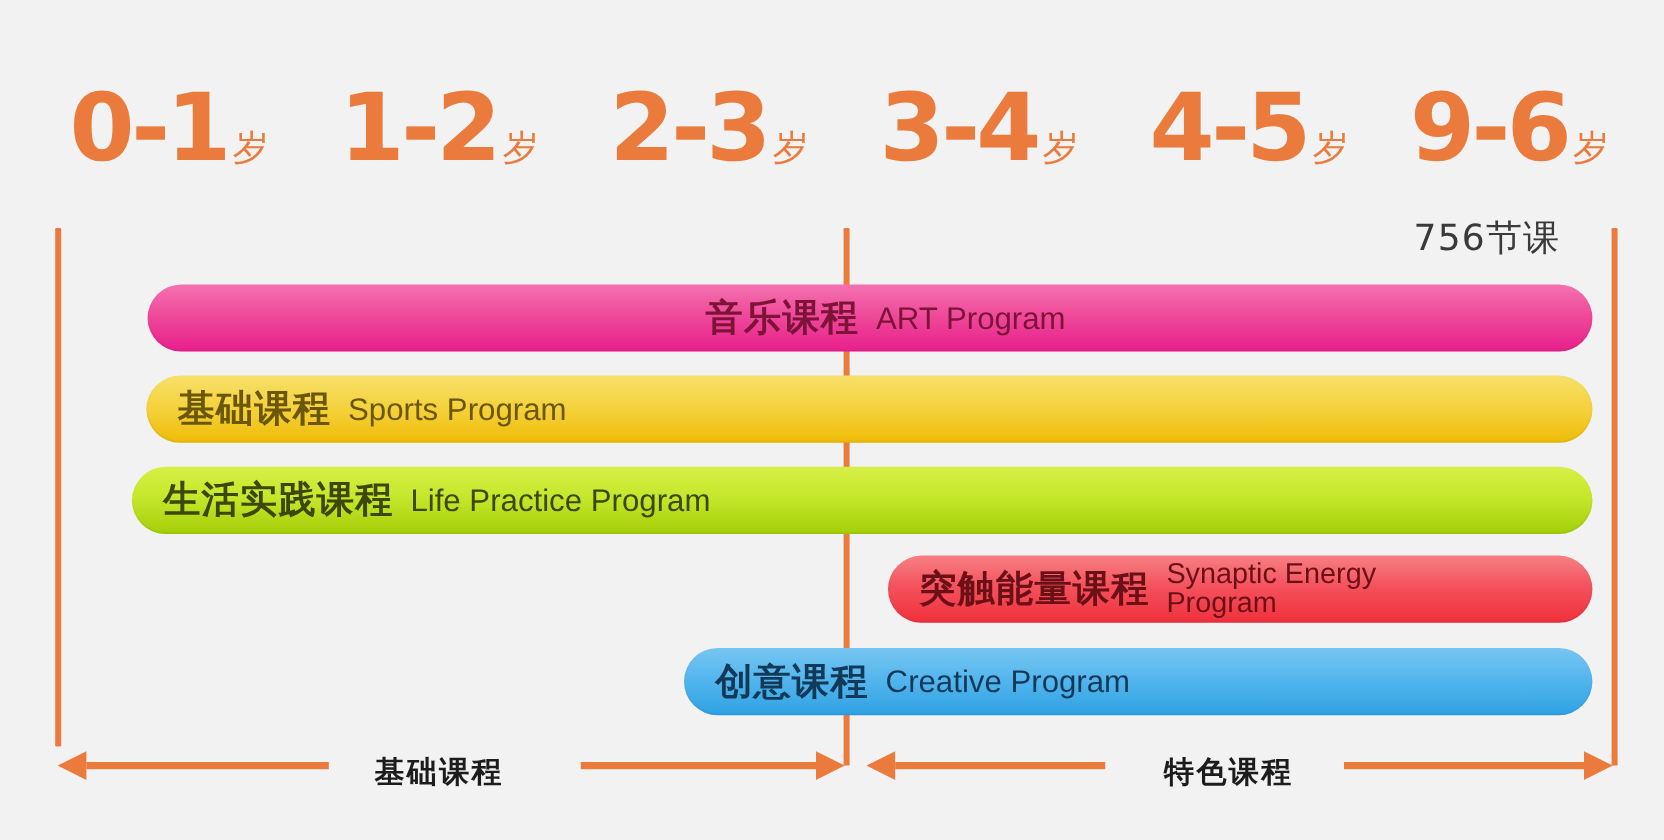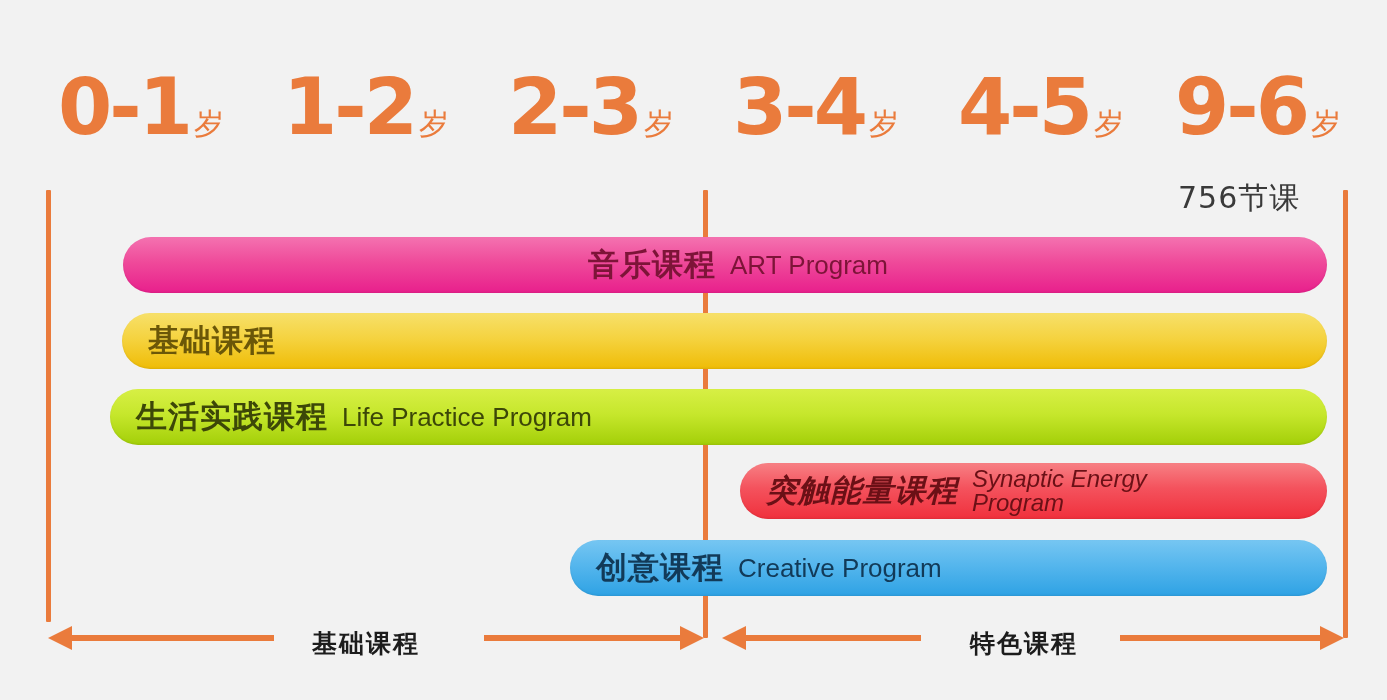--- a/index.html
+++ b/index.html
@@ -207,6 +207,7 @@
 
     <div class="bar bar-sports">
       <span class="cn">基础课程</span>
+      <span class="en">Sports Program</span>
     </div>
 
     <div class="bar bar-life">

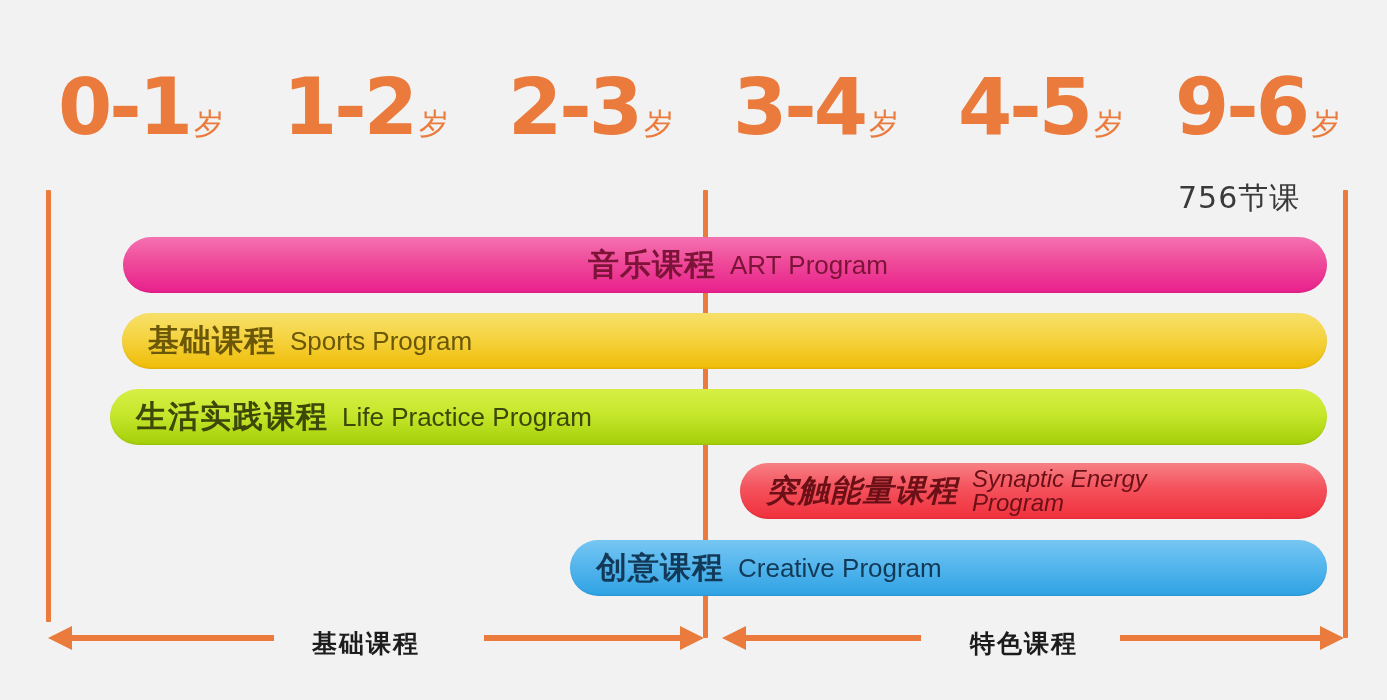--- a/index.html
+++ b/index.html
@@ -121,7 +121,7 @@
     left: 740px; top: 463px; width: 587px;
     background: linear-gradient(to bottom, #f78084 0%, #f4525d 45%, #f0303c 100%);
   }
-  .bar-synaptic .cn, .bar-synaptic .en { color: #6b1016; font-style: italic; }
+  .bar-synaptic .cn, .bar-synaptic .en { color: #6b1016; }
   .bar-synaptic .en { font-size: 24px; line-height: 1.02; }
 
   .bar-creative {

